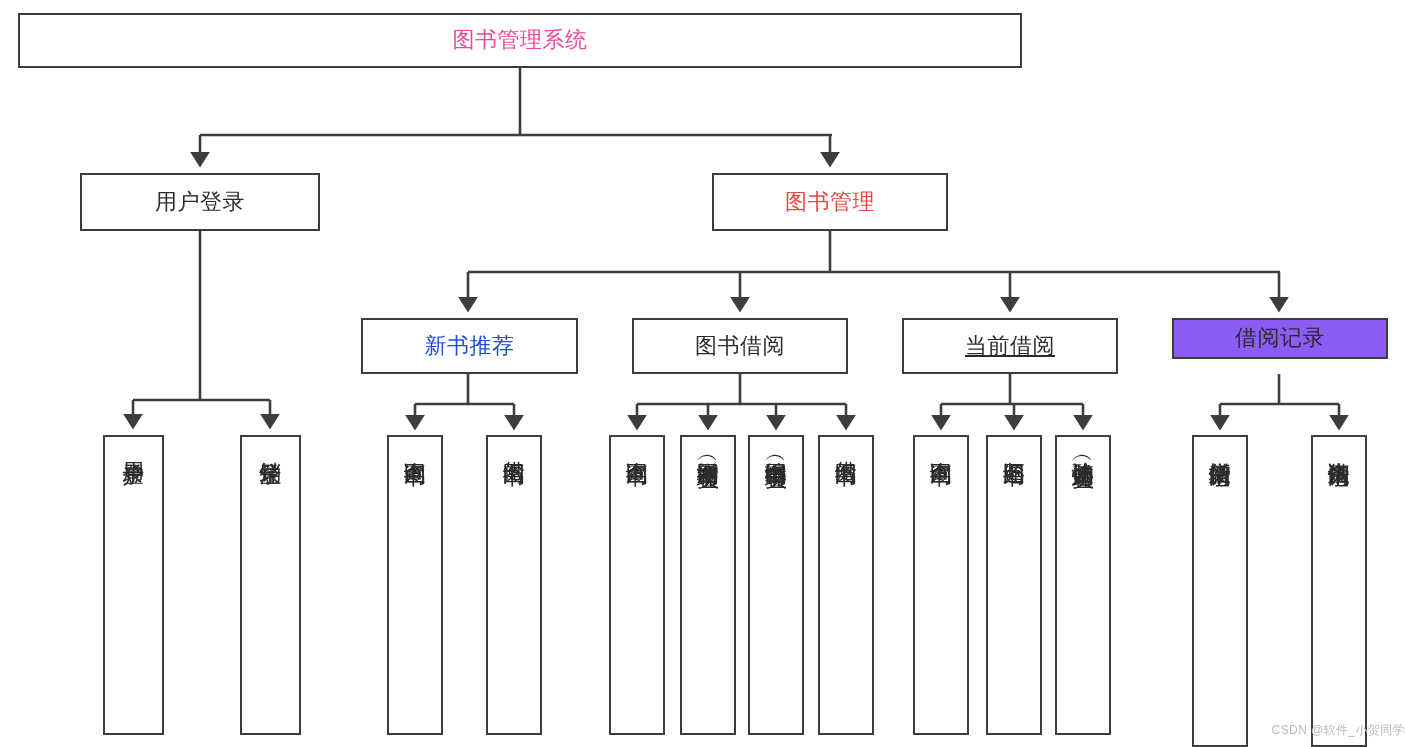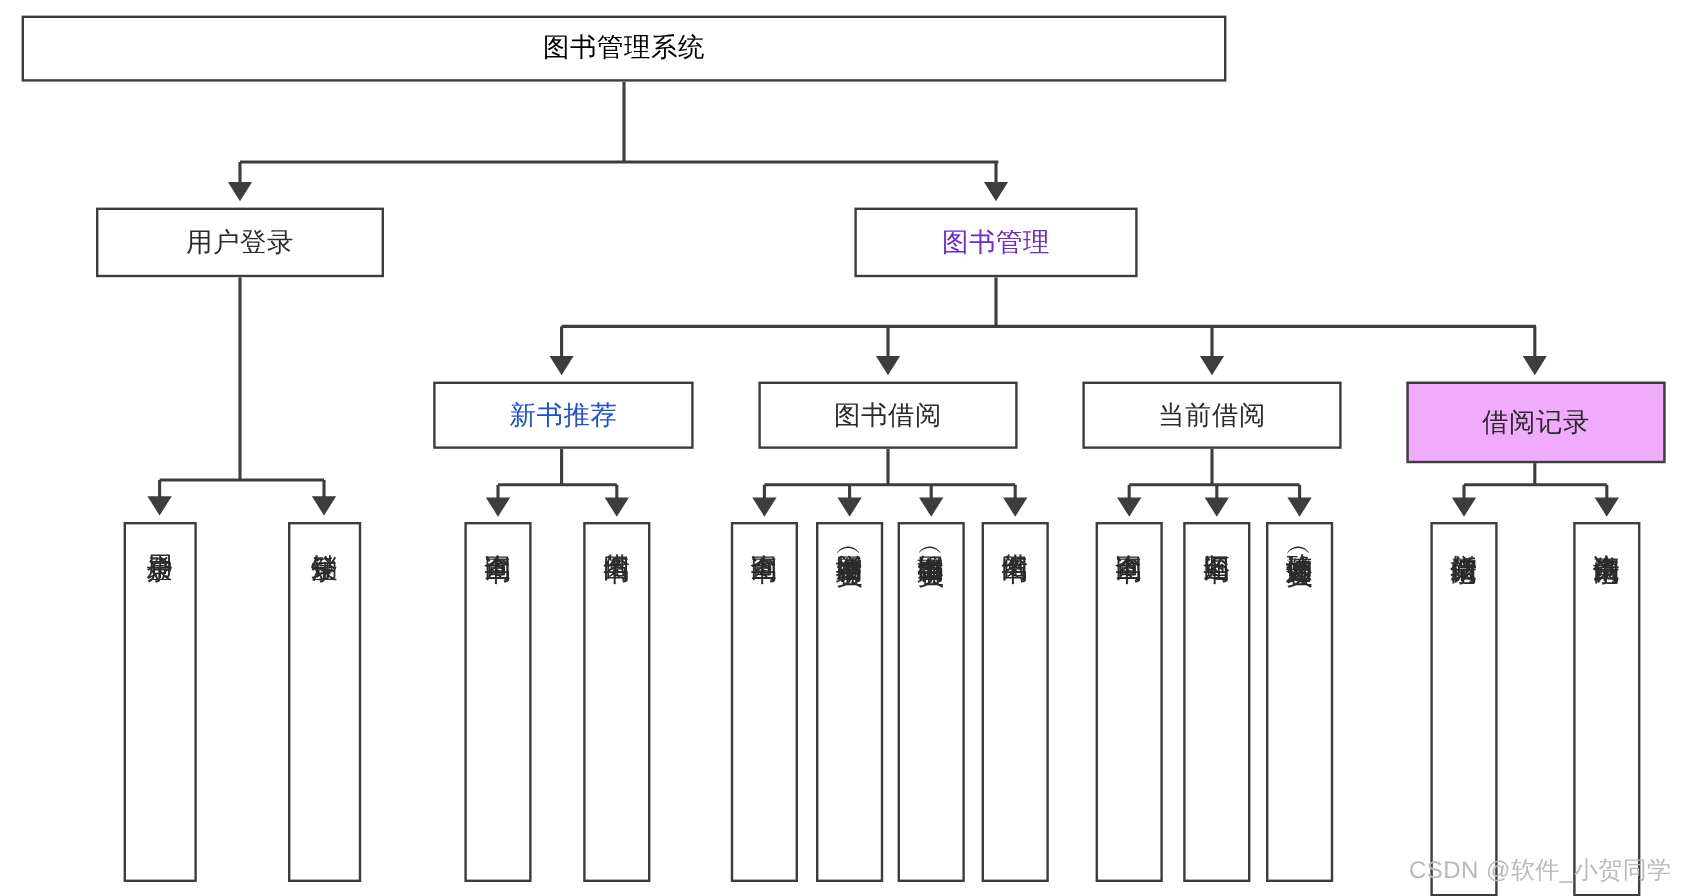--- a/index.html
+++ b/index.html
@@ -124,7 +124,7 @@
   </svg>
 
   <div class="node" style="left: 18px; top: 13px; width: 1004px; height: 55px; border-color: rgb(61, 61, 61); background: rgb(255, 255, 255);">
-    <span class="lbl" style="color: #000000; text-align: right;">图书管理系统</span>
+    <span class="lbl" style="color: #ec4899; text-align: right;">图书管理系统</span>
   </div>
 
   <div class="node" style="left: 80px; top: 173px; width: 240px; height: 58px; border-color: rgb(61, 61, 61); background: rgb(255, 255, 255);">

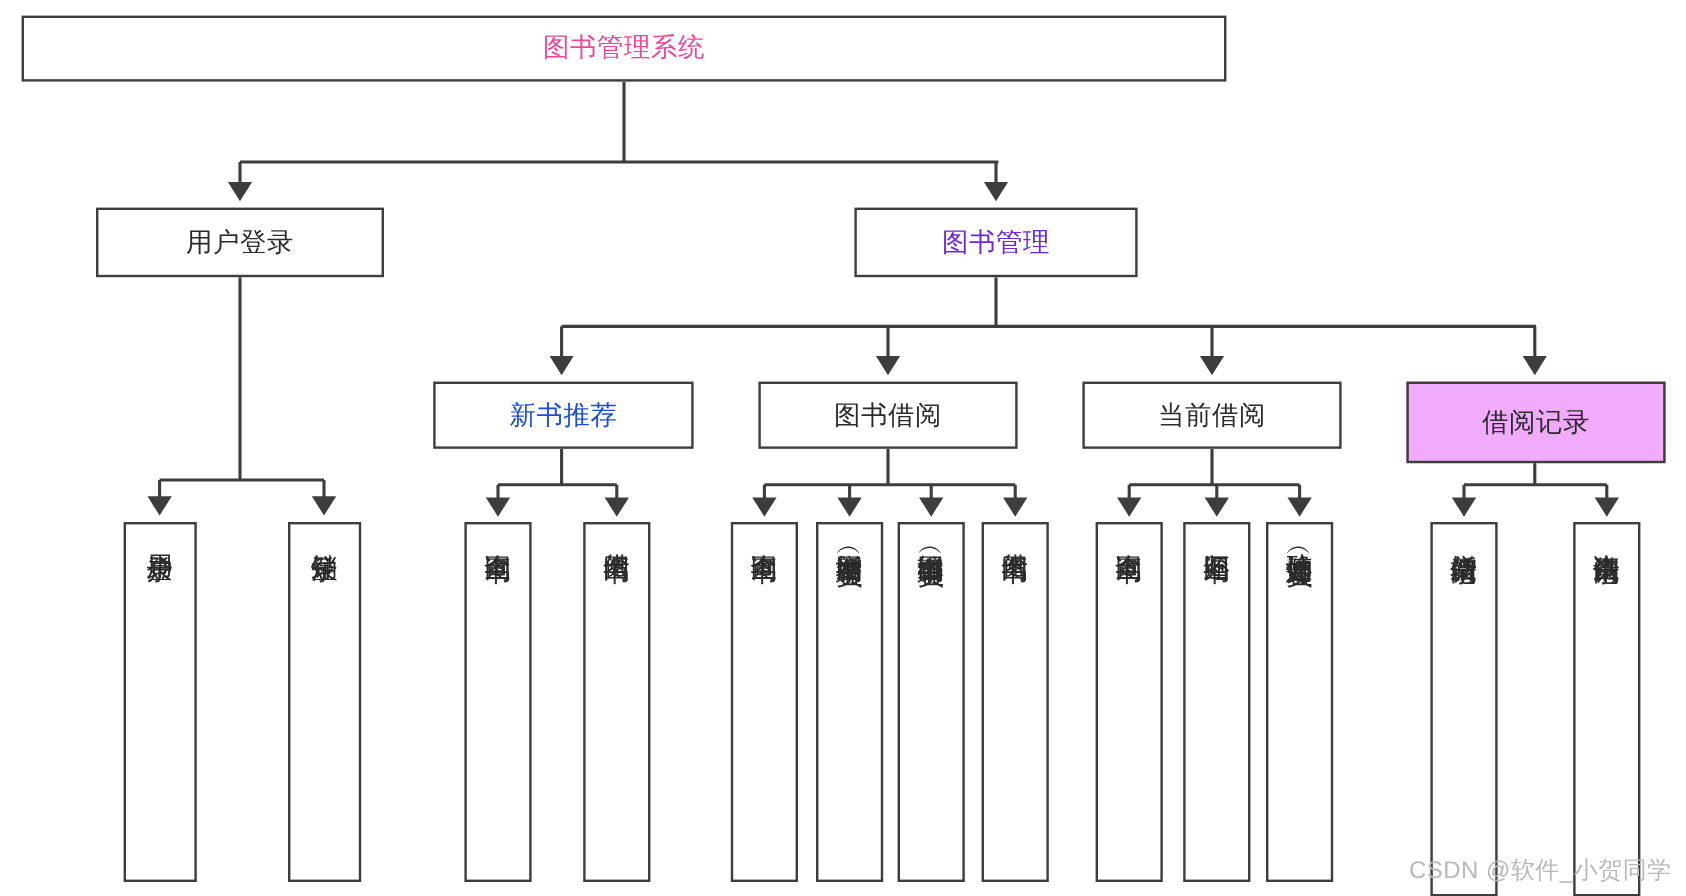--- a/index.html
+++ b/index.html
@@ -131,7 +131,7 @@
     <span class="lbl" style="color: rgb(43, 43, 43);">用户登录</span>
   </div>
   <div class="node" style="left: 712px; top: 173px; width: 236px; height: 58px; border-color: rgb(61, 61, 61); background: rgb(255, 255, 255);">
-    <span class="lbl" style="color: #6d28d9;">图书管理</span>
+    <span class="lbl" style="color: #ef4444;">图书管理</span>
   </div>
 
   <div class="node" style="left: 361px; top: 318px; width: 217px; height: 56px; border-color: rgb(61, 61, 61); background: rgb(255, 255, 255);">

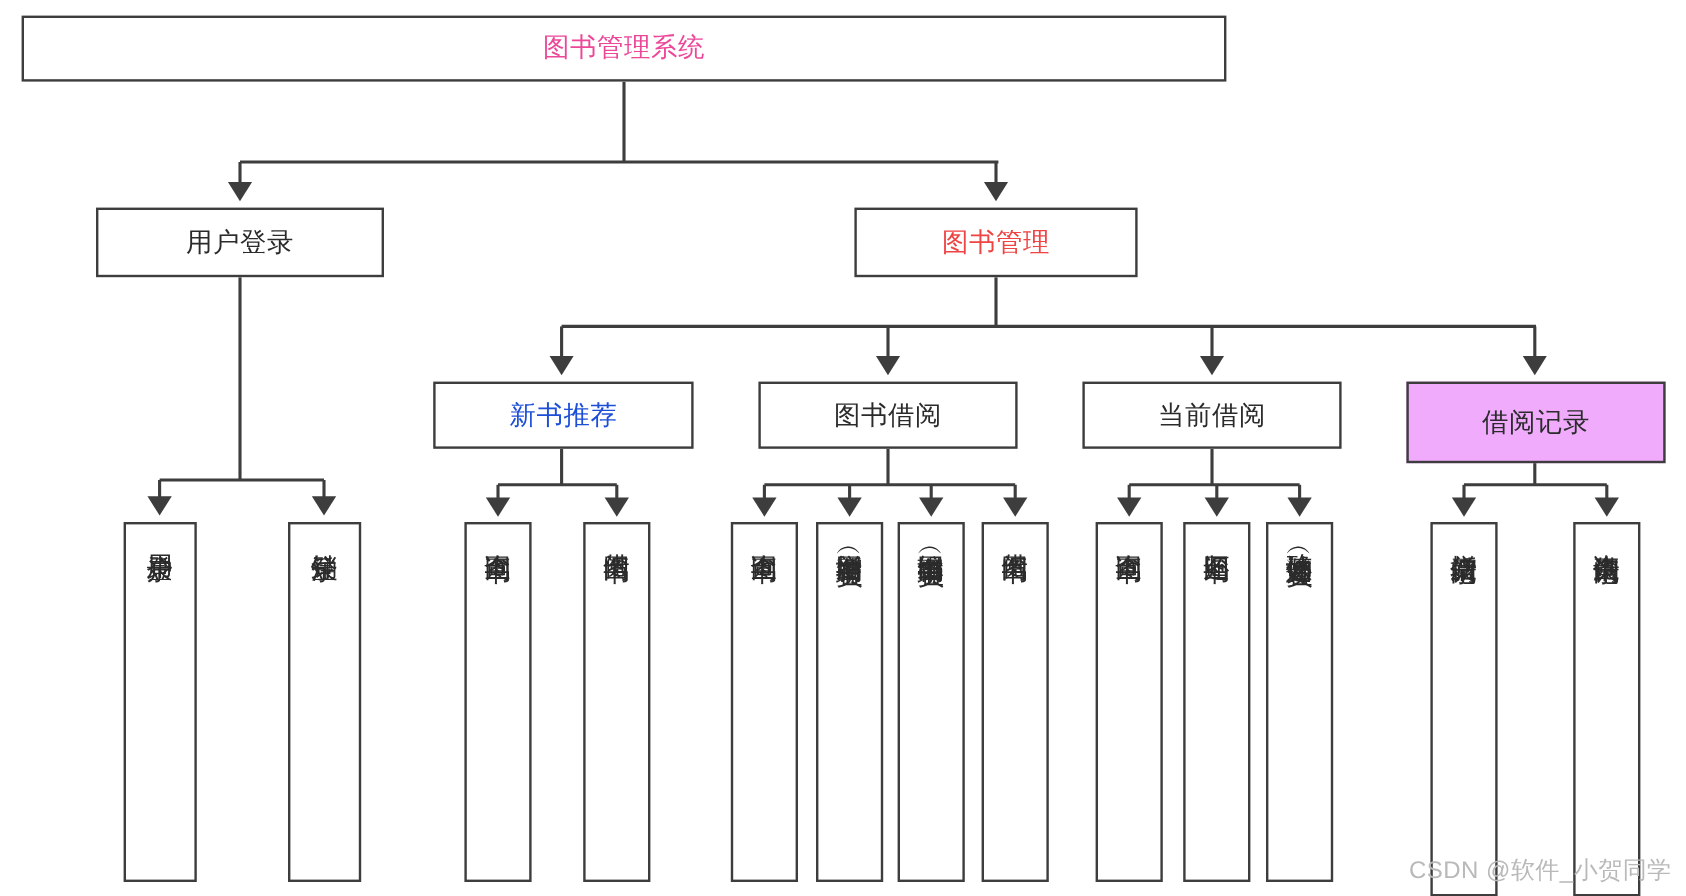--- a/index.html
+++ b/index.html
@@ -141,7 +141,7 @@
     <span class="lbl" style="color: rgb(43, 43, 43);">图书借阅</span>
   </div>
   <div class="node" style="left: 902px; top: 318px; width: 216px; height: 56px; border-color: rgb(61, 61, 61); background: rgb(255, 255, 255);">
-    <span class="lbl" style="color: rgb(43, 43, 43);">当前借阅</span>
+    <span class="lbl" style="color: rgb(43, 43, 43); text-decoration: underline;">当前借阅</span>
   </div>
   <div class="node" style="left: 1172px; top: 318px; width: 216px; height: 68px; border-color: rgb(61, 61, 61); background: #f0abfc;">
     <span class="lbl" style="color: rgb(43, 43, 43);">借阅记录</span>

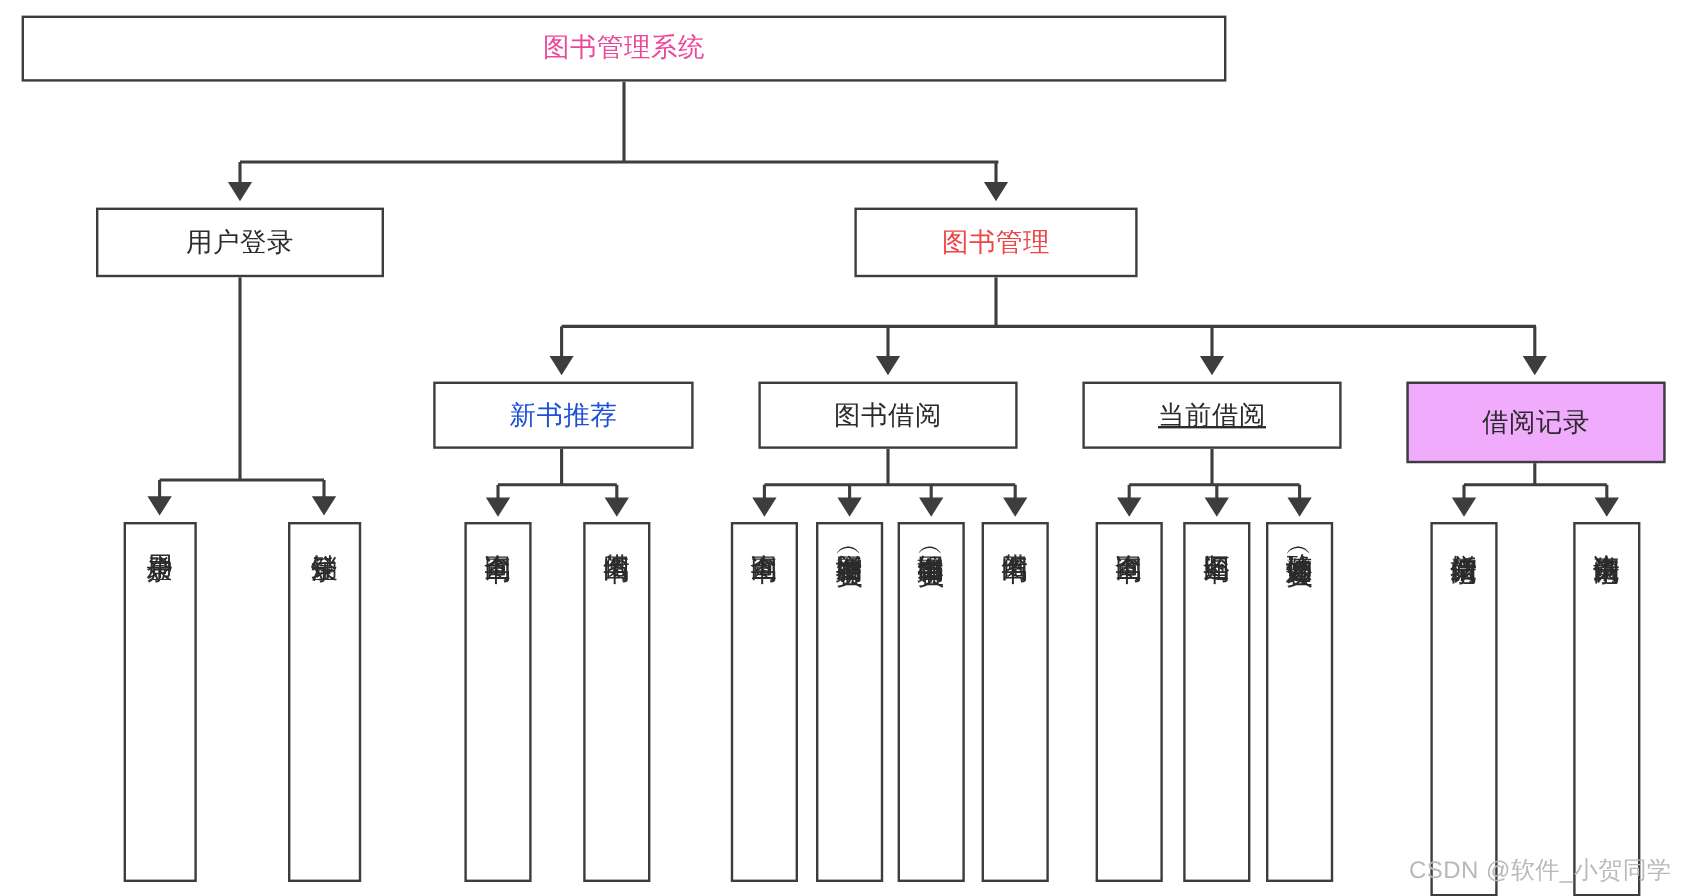--- a/index.html
+++ b/index.html
@@ -143,7 +143,7 @@
   <div class="node" style="left: 902px; top: 318px; width: 216px; height: 56px; border-color: rgb(61, 61, 61); background: rgb(255, 255, 255);">
     <span class="lbl" style="color: rgb(43, 43, 43); text-decoration: underline;">当前借阅</span>
   </div>
-  <div class="node" style="left: 1172px; top: 318px; width: 216px; height: 68px; border-color: rgb(61, 61, 61); background: #f0abfc;">
+  <div class="node" style="left: 1172px; top: 318px; width: 216px; height: 41px; border-color: rgb(61, 61, 61); background: #8b5cf6;">
     <span class="lbl" style="color: rgb(43, 43, 43);">借阅记录</span>
   </div>
 

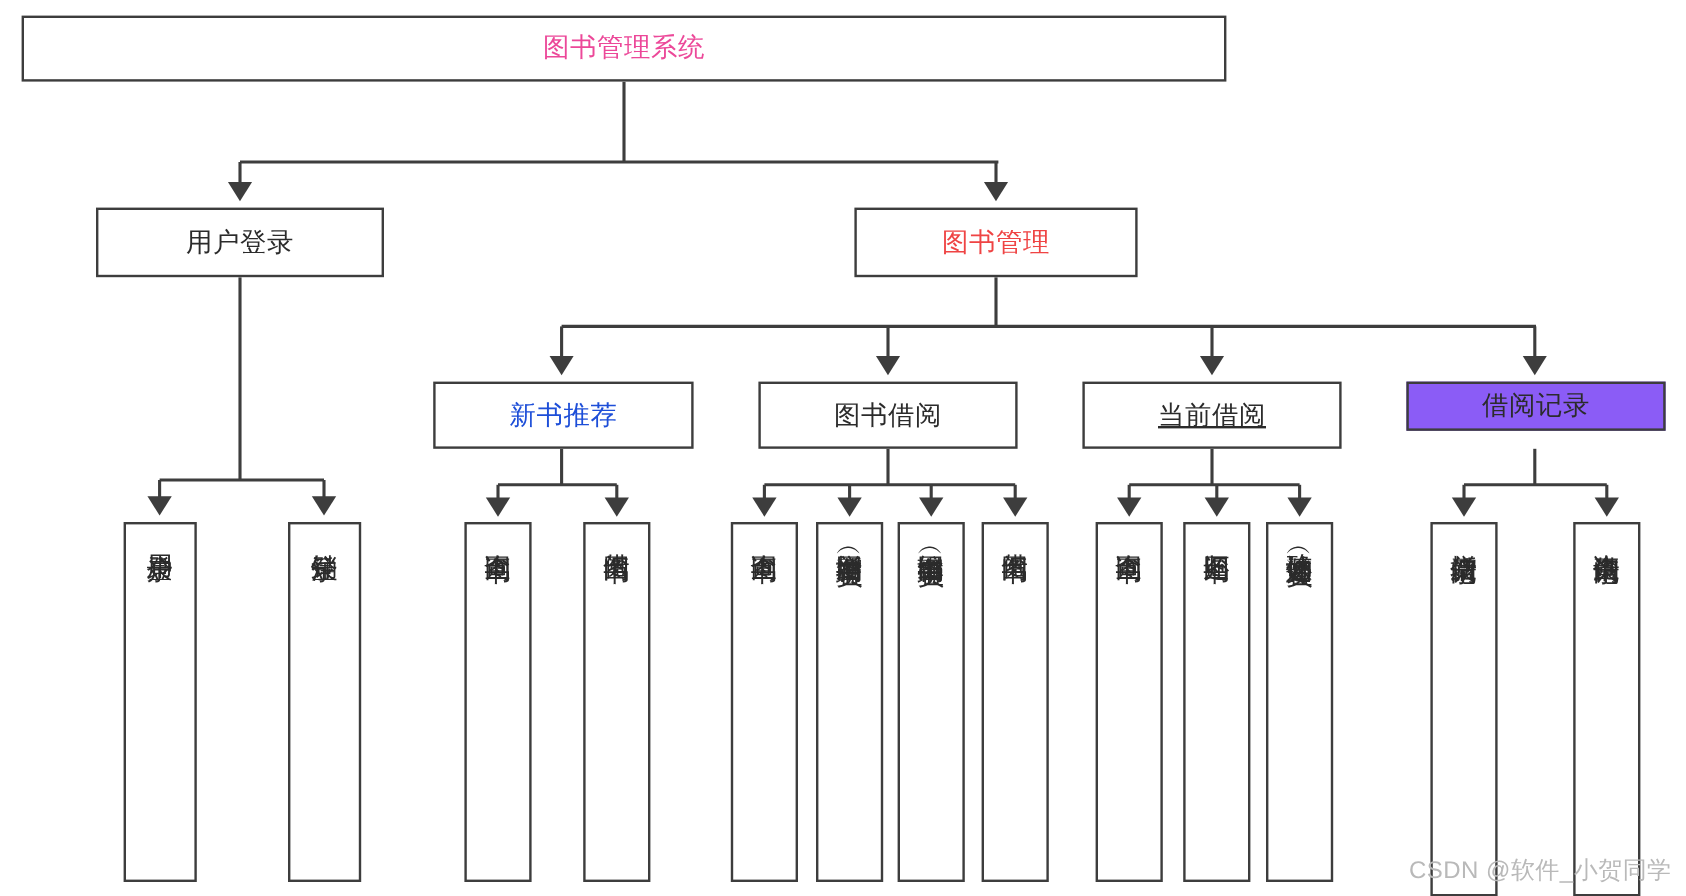--- a/index.html
+++ b/index.html
@@ -59,9 +59,9 @@
   }
   .watermark {
     position: absolute;
-    right: 12px;
+    right: 0;
     bottom: 8px;
-    font-size: 20px;
+    font-size: 12px;
     color: #b9b9b9;
     z-index: 9;
     white-space: nowrap;

